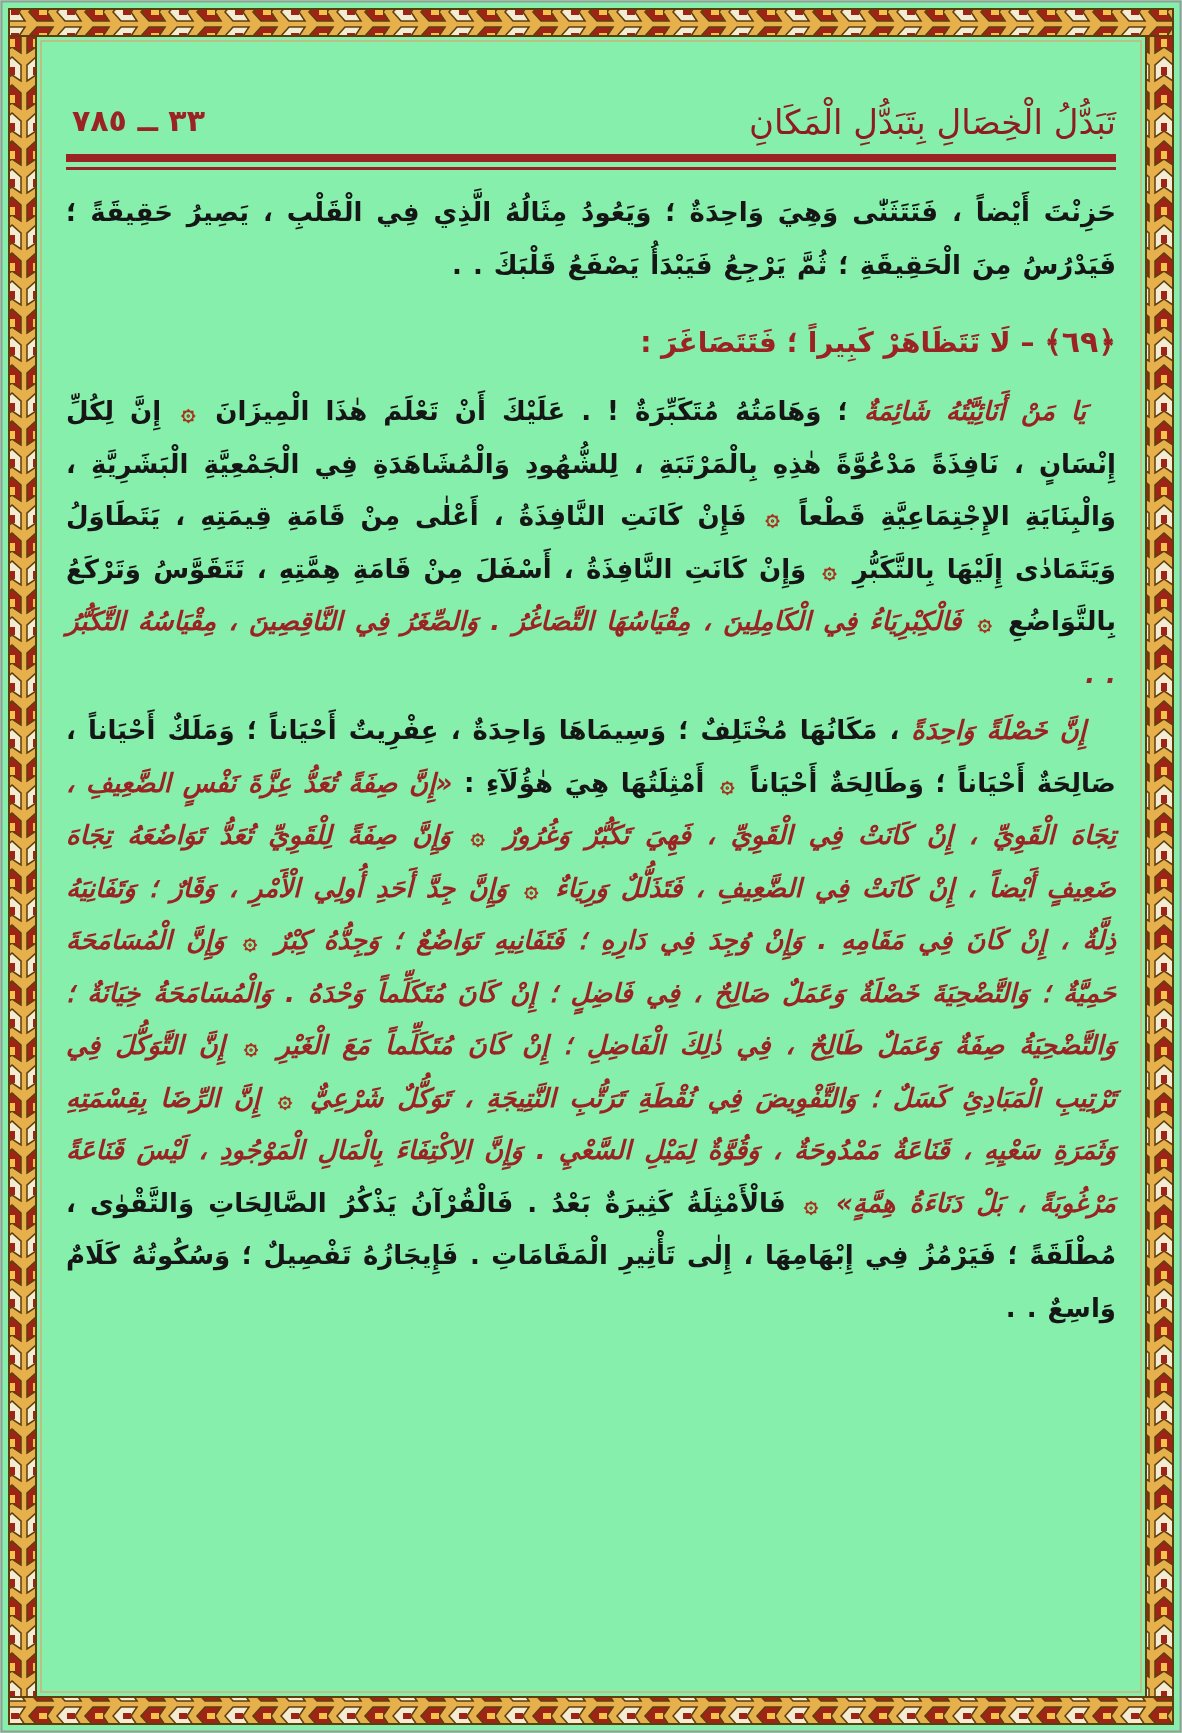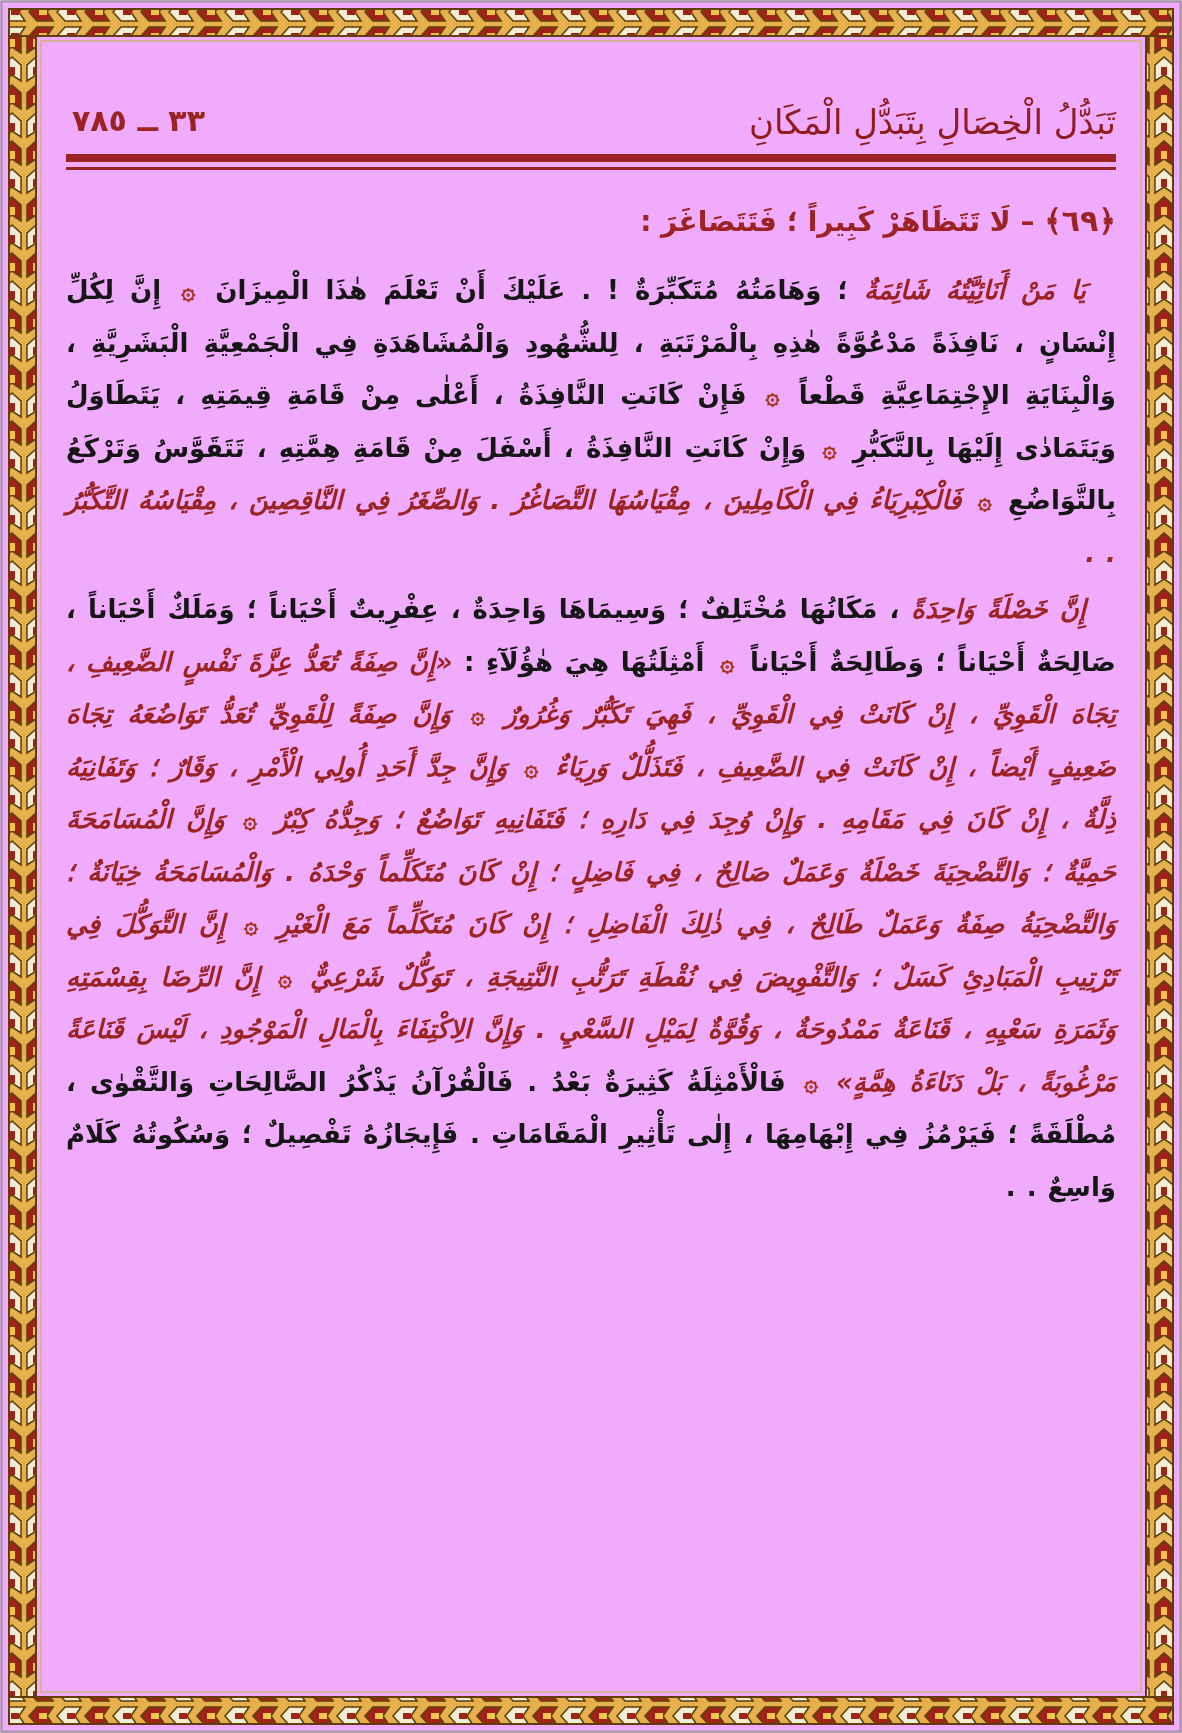--- a/index.html
+++ b/index.html
@@ -7,7 +7,7 @@
   .page {
     position:relative;
     width:1182px; height:1733px;
-    background:#f0abfc;
+    background:#86efac;
     overflow:hidden;
     font-family:"DejaVu Sans", sans-serif;
   }

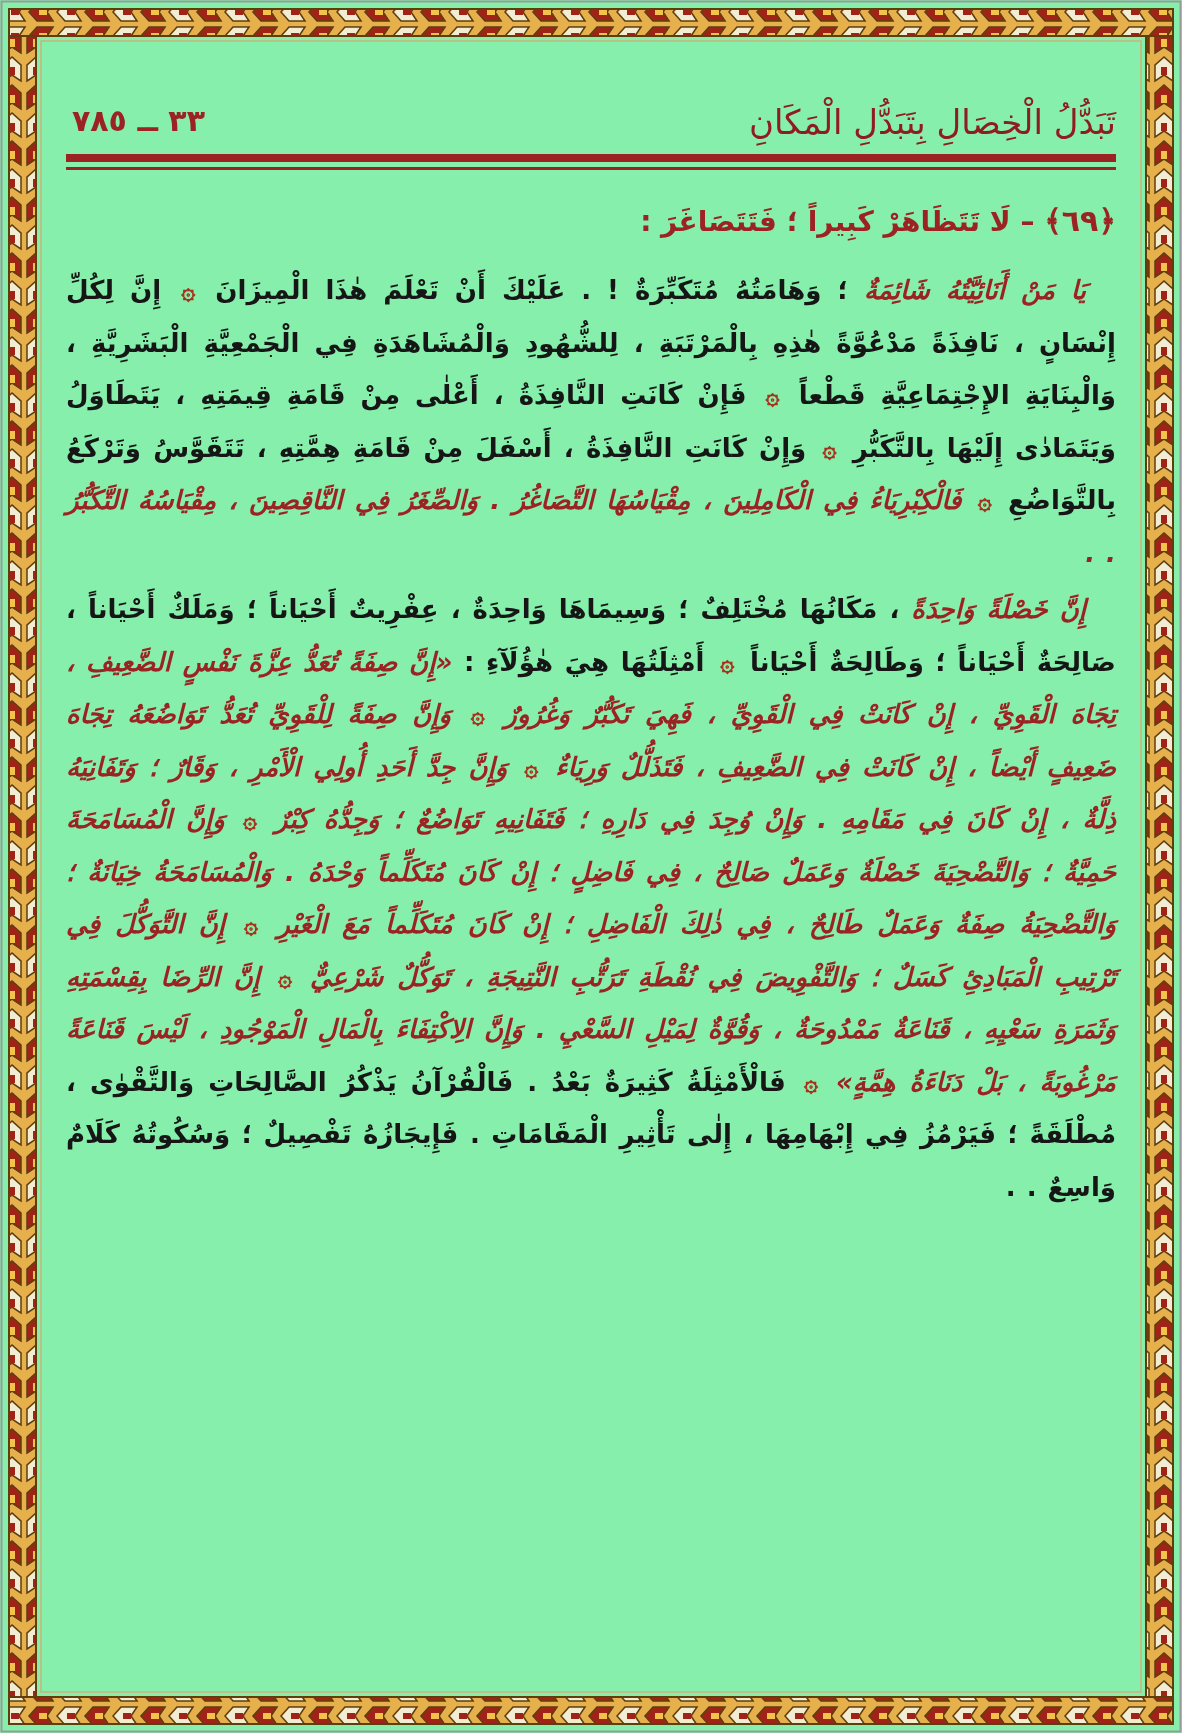--- a/index.html
+++ b/index.html
@@ -92,6 +92,7 @@
     </div>
 
     <div class="body-blocks">
+        <p class="para"><span class="seg-black">حَزِنْتَ أَيْضاً ، فَتَتَثَنّٰى وَهِيَ وَاحِدَةٌ ؛ وَيَعُودُ مِثَالُهُ الَّذِي فِي الْقَلْبِ ، يَصِيرُ حَقِيقَةً ؛ فَيَدْرُسُ مِنَ الْحَقِيقَةِ ؛ ثُمَّ يَرْجِعُ فَيَبْدَأُ يَصْفَعُ قَلْبَكَ . .</span></p>
         <div class="heading"><span class="medallion">﴿٦٩﴾</span><span> – </span><span>لَا تَتَظَاهَرْ كَبِيراً ؛ فَتَتَصَاغَرَ :</span></div>
         <p class="para indent"><span class="seg-red">يَا مَنْ أَنَائِيَّتُهُ شَائِمَةٌ</span><span class="seg-black"> ؛ وَهَامَتُهُ مُتَكَبِّرَةٌ ! . عَلَيْكَ أَنْ تَعْلَمَ هٰذَا الْمِيزَانَ </span><span class="seg-rosette">۞</span><span class="seg-black"> إِنَّ لِكُلِّ إِنْسَانٍ ، نَافِذَةً مَدْعُوَّةً هٰذِهِ بِالْمَرْتَبَةِ ، لِلشُّهُودِ وَالْمُشَاهَدَةِ فِي الْجَمْعِيَّةِ الْبَشَرِيَّةِ ، وَالْبِنَايَةِ الإِجْتِمَاعِيَّةِ قَطْعاً </span><span class="seg-rosette">۞</span><span class="seg-black"> فَإِنْ كَانَتِ النَّافِذَةُ ، أَعْلٰى مِنْ قَامَةِ قِيمَتِهِ ، يَتَطَاوَلُ وَيَتَمَادٰى إِلَيْهَا بِالتَّكَبُّرِ </span><span class="seg-rosette">۞</span><span class="seg-black"> وَإِنْ كَانَتِ النَّافِذَةُ ، أَسْفَلَ مِنْ قَامَةِ هِمَّتِهِ ، تَتَقَوَّسُ وَتَرْكَعُ بِالتَّوَاضُعِ </span><span class="seg-rosette">۞</span><span class="seg-red"> فَالْكِبْرِيَاءُ فِي الْكَامِلِينَ ، مِقْيَاسُهَا التَّصَاغُرُ . وَالصِّغَرُ فِي النَّاقِصِينَ ، مِقْيَاسُهُ التَّكَبُّرُ . .</span></p>
         <p class="para indent"><span class="seg-red">إِنَّ خَصْلَةً وَاحِدَةً</span><span class="seg-black"> ، مَكَانُهَا مُخْتَلِفٌ ؛ وَسِيمَاهَا وَاحِدَةٌ ، عِفْرِيتٌ أَحْيَاناً ؛ وَمَلَكٌ أَحْيَاناً ، صَالِحَةٌ أَحْيَاناً ؛ وَطَالِحَةٌ أَحْيَاناً </span><span class="seg-rosette">۞</span><span class="seg-black"> أَمْثِلَتُهَا هِيَ هٰؤُلَآءِ : </span><span class="seg-red">«إِنَّ صِفَةً تُعَدُّ عِزَّةَ نَفْسٍ الضَّعِيفِ ، تِجَاهَ الْقَوِيِّ ، إِنْ كَانَتْ فِي الْقَوِيِّ ، فَهِيَ تَكَبُّرٌ وَغُرُورٌ </span><span class="seg-rosette">۞</span><span class="seg-red"> وَإِنَّ صِفَةً لِلْقَوِيِّ تُعَدُّ تَوَاضُعَهُ تِجَاهَ ضَعِيفٍ أَيْضاً ، إِنْ كَانَتْ فِي الضَّعِيفِ ، فَتَذَلُّلٌ وَرِيَاءٌ </span><span class="seg-rosette">۞</span><span class="seg-red"> وَإِنَّ جِدَّ أَحَدِ أُولِي الْأَمْرِ ، وَقَارٌ ؛ وَتَفَانِيَهُ ذِلَّةٌ ، إِنْ كَانَ فِي مَقَامِهِ . وَإِنْ وُجِدَ فِي دَارِهِ ؛ فَتَفَانِيهِ تَوَاضُعٌ ؛ وَجِدُّهُ كِبْرٌ </span><span class="seg-rosette">۞</span><span class="seg-red"> وَإِنَّ الْمُسَامَحَةَ حَمِيَّةٌ ؛ وَالتَّضْحِيَةَ خَصْلَةٌ وَعَمَلٌ صَالِحٌ ، فِي فَاضِلٍ ؛ إِنْ كَانَ مُتَكَلِّماً وَحْدَهُ . وَالْمُسَامَحَةُ خِيَانَةٌ ؛ وَالتَّضْحِيَةُ صِفَةٌ وَعَمَلٌ طَالِحٌ ، فِي ذٰلِكَ الْفَاضِلِ ؛ إِنْ كَانَ مُتَكَلِّماً مَعَ الْغَيْرِ </span><span class="seg-rosette">۞</span><span class="seg-red"> إِنَّ التَّوَكُّلَ فِي تَرْتِيبِ الْمَبَادِئِ كَسَلٌ ؛ وَالتَّفْوِيضَ فِي نُقْطَةِ تَرَتُّبِ النَّتِيجَةِ ، تَوَكُّلٌ شَرْعِيٌّ </span><span class="seg-rosette">۞</span><span class="seg-red"> إِنَّ الرِّضَا بِقِسْمَتِهِ وَثَمَرَةِ سَعْيِهِ ، قَنَاعَةٌ مَمْدُوحَةٌ ، وَقُوَّةٌ لِمَيْلِ السَّعْيِ . وَإِنَّ الِاكْتِفَاءَ بِالْمَالِ الْمَوْجُودِ ، لَيْسَ قَنَاعَةً مَرْغُوبَةً ، بَلْ دَنَاءَةُ هِمَّةٍ» </span><span class="seg-rosette">۞</span><span class="seg-black"> فَالْأَمْثِلَةُ كَثِيرَةٌ بَعْدُ . فَالْقُرْآنُ يَذْكُرُ الصَّالِحَاتِ وَالتَّقْوٰى ، مُطْلَقَةً ؛ فَيَرْمُزُ فِي إِبْهَامِهَا ، إِلٰى تَأْثِيرِ الْمَقَامَاتِ . فَإِيجَازُهُ تَفْصِيلٌ ؛ وَسُكُوتُهُ كَلَامٌ وَاسِعٌ . .</span></p>

